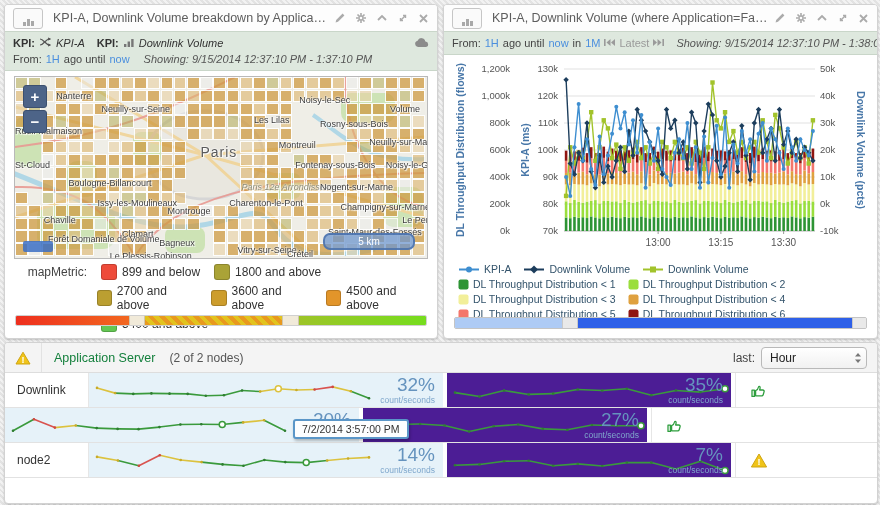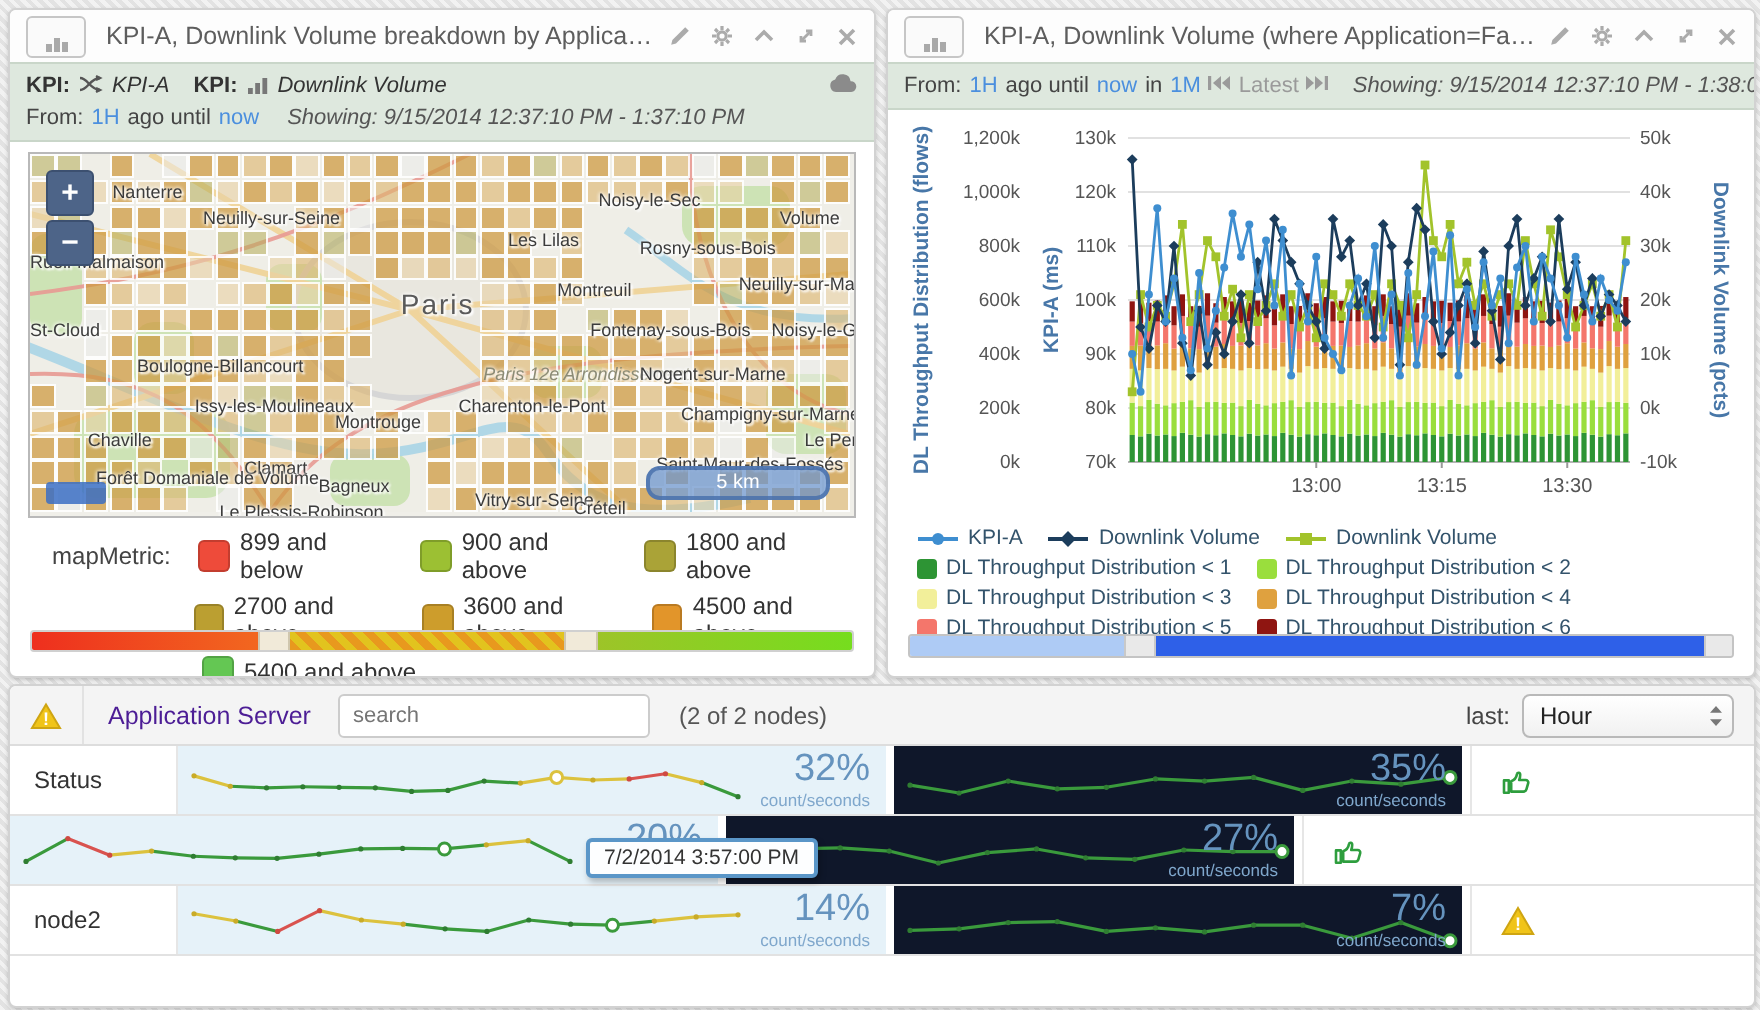--- a/index.html
+++ b/index.html
@@ -611,10 +611,6 @@
           <span class="ml-item">
             <span class="ml-swatch" style="background: rgb(238, 75, 58);"></span>
             <span>899 and below</span>
-          </span>
-          <span class="ml-item">
-            <span class="ml-swatch" style="background: rgb(156, 192, 51);"></span>
-            <span>900 and above</span>
           </span>
           <span class="ml-item">
             <span class="ml-swatch" style="background: rgb(170, 163, 55);"></span>

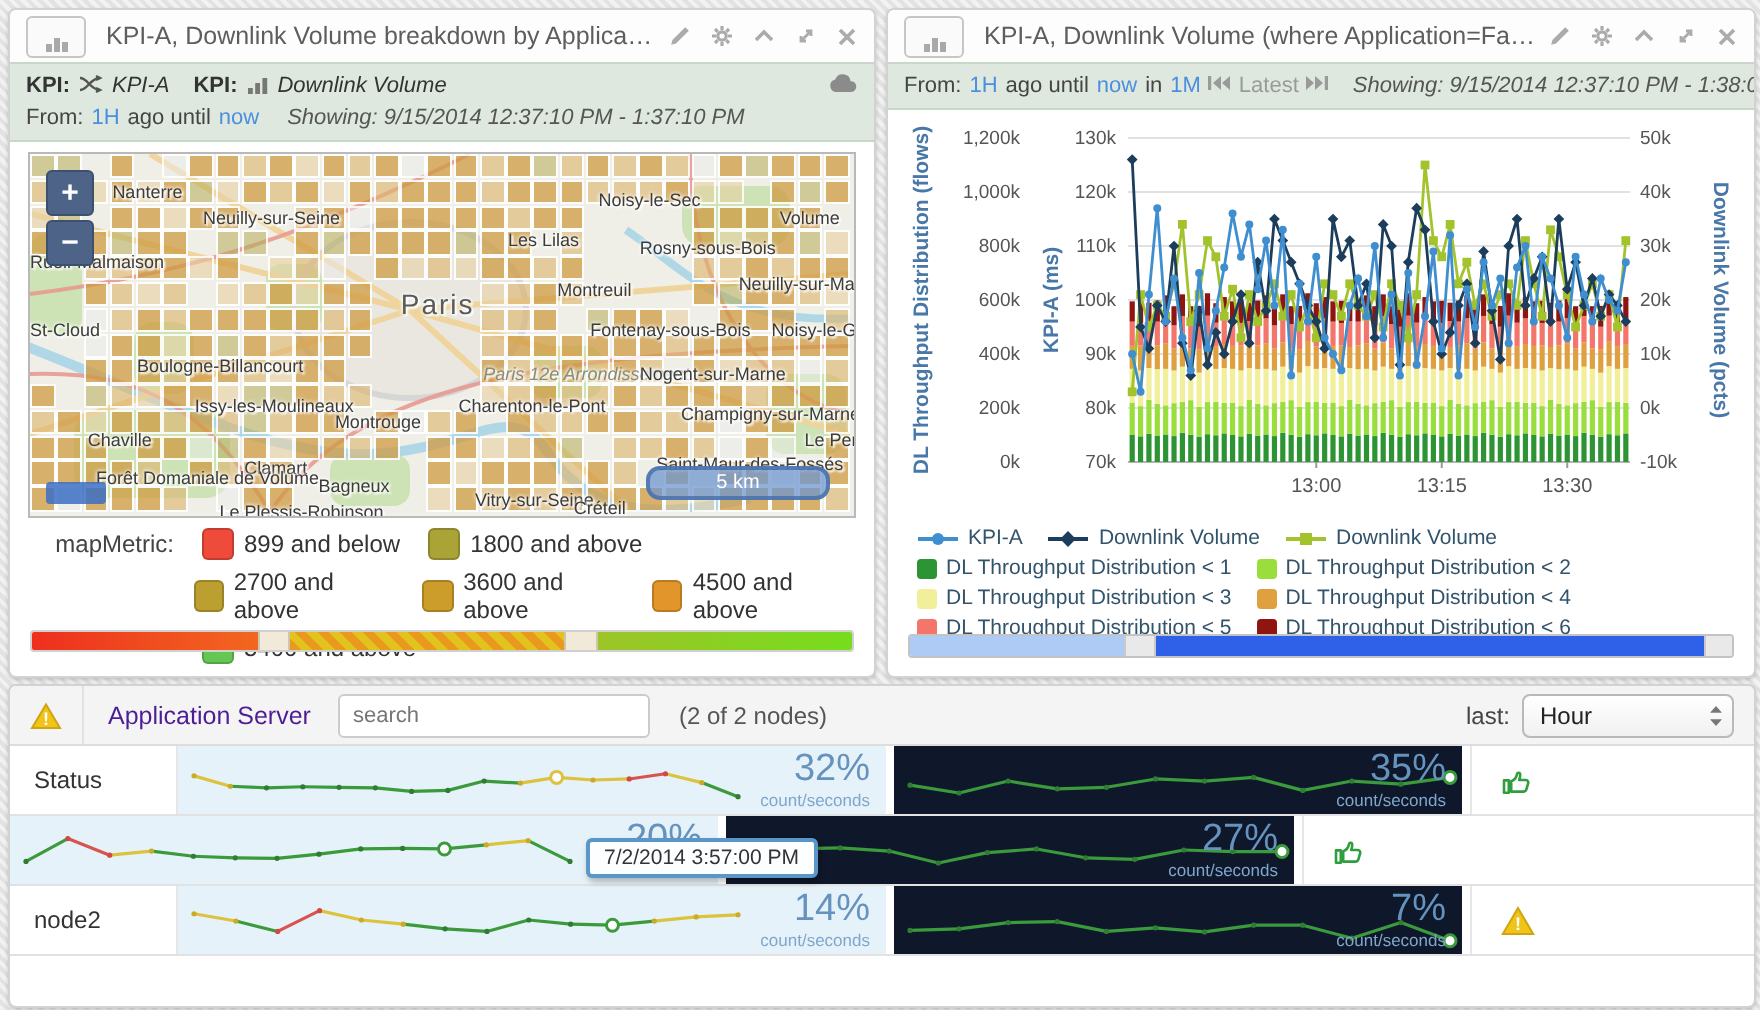--- a/index.html
+++ b/index.html
@@ -73,7 +73,7 @@
   
   .np-header{height:29px;background:#f4f4f4;border-bottom:1px solid #ddd;display:flex;align-items:center;}
   .np-warnbox{width:36px;display:flex;align-items:center;justify-content:center;border-right:1px solid #e2e2e2;height:100%;}
-  .np-title{margin-left:12px;font-size:12.5px;color:#4c1d95;}
+  .np-title{margin-left:12px;font-size:12.5px;color:#15803d;}
   .np-search{margin-left:14px;width:142px;height:20px;border:1px solid #ccc;border-radius:3px;font-size:11px;
     padding:0 6px;color:#555;font-family:"Liberation Sans",sans-serif;outline:none;background:#fff;}
   .np-count{margin-left:14px;font-size:12px;color:#555;}

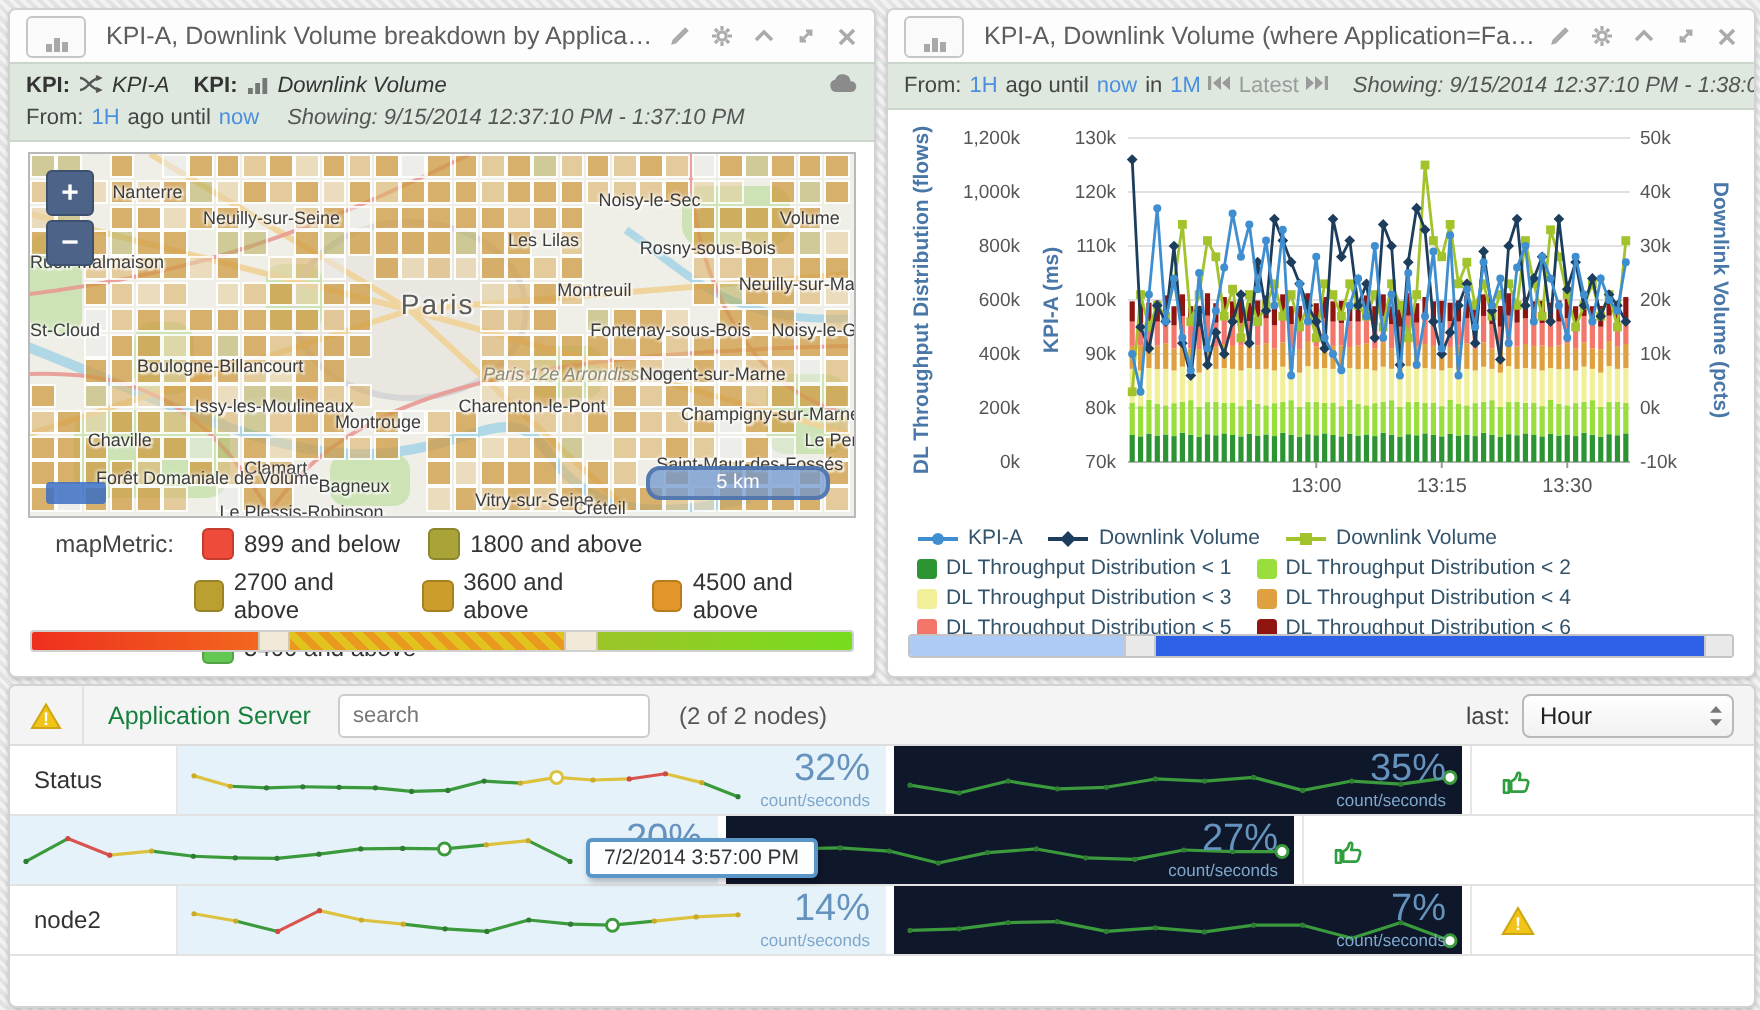--- a/index.html
+++ b/index.html
@@ -1384,7 +1384,6 @@
           </svg>
       </span>
       <span class="np-title">Application Server</span>
-      <input class="np-search" type="text" placeholder="search" style="">
       <span class="np-count">(2 of 2 nodes)</span>
       <span class="np-spacer"></span>
       <span class="np-last">last:</span>

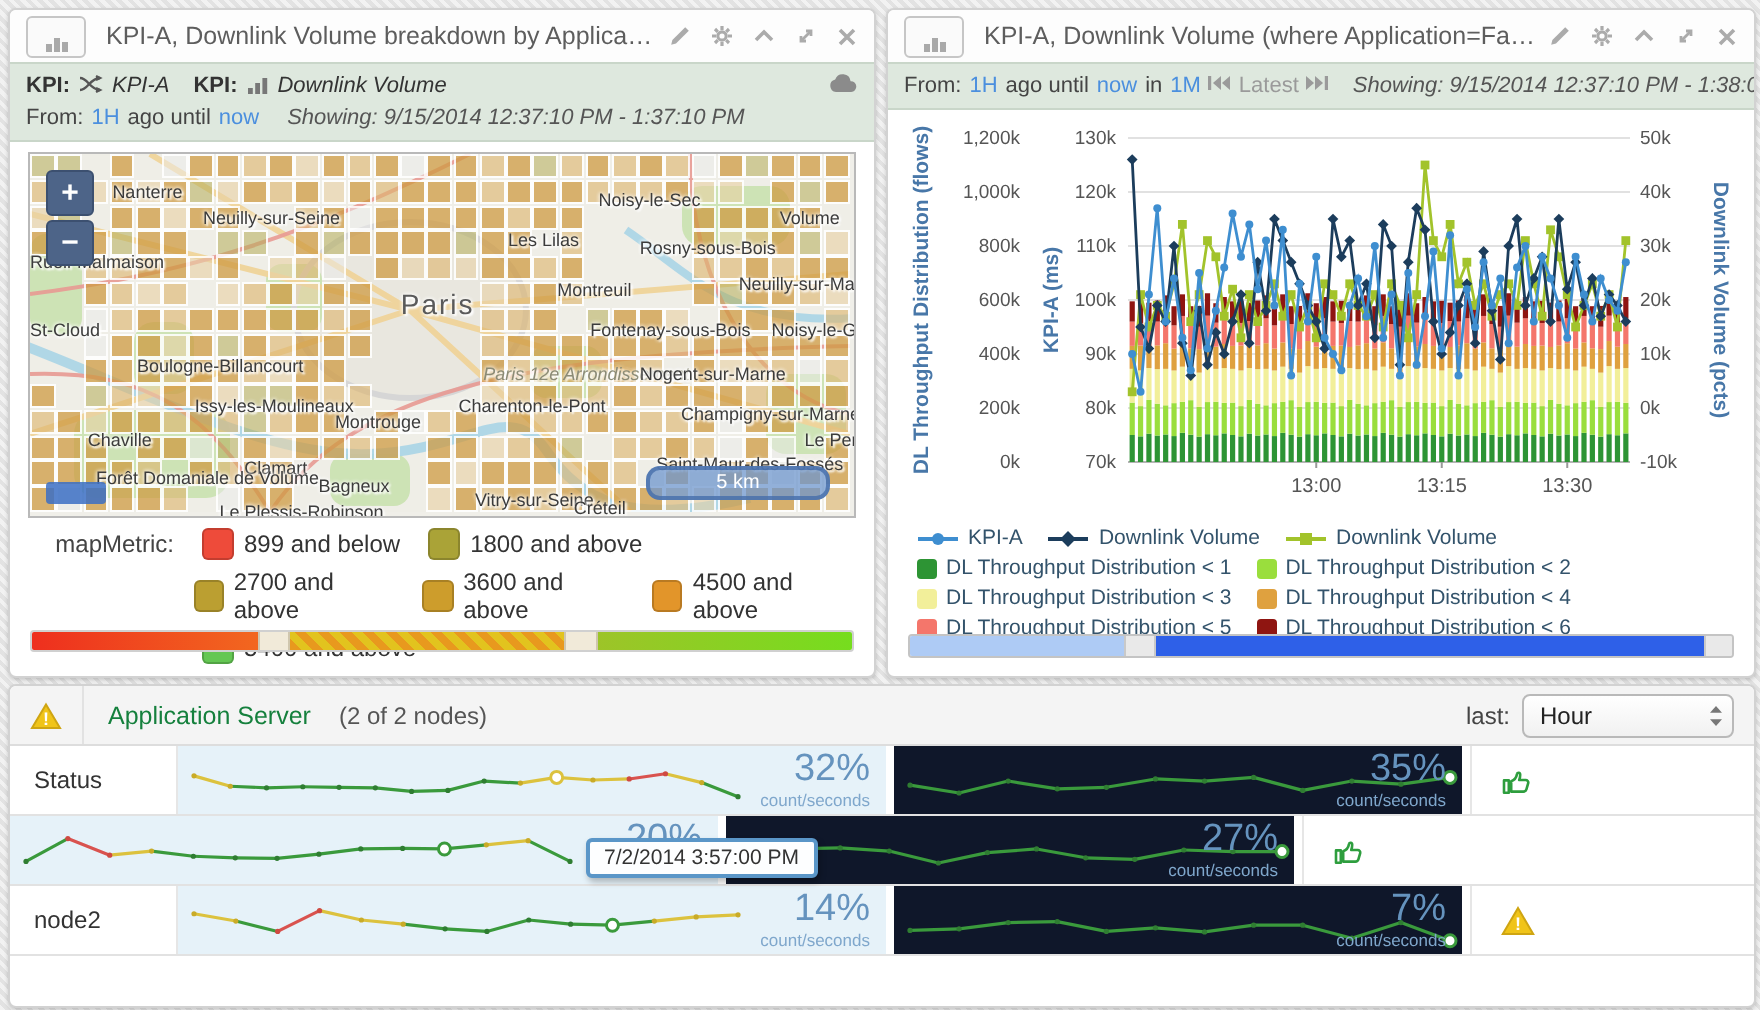--- a/index.html
+++ b/index.html
@@ -1399,7 +1399,7 @@
 
     <div id="nt-body">
         <div class="nt-row">
-          <div class="c-node">Status</div>
+          <div class="c-node">Downlink</div>
           <div class="c-load"><svg width="354" height="34">
               <line x1="8" y1="14.920000000000002" x2="26.133333333333333" y2="20.119999999999997" stroke="#dcc23e" stroke-width="1.6" stroke-linecap="round"></line>
               <line x1="26.133333333333333" y1="20.119999999999997" x2="44.266666666666666" y2="20.9" stroke="#3a9a3c" stroke-width="1.6" stroke-linecap="round"></line>

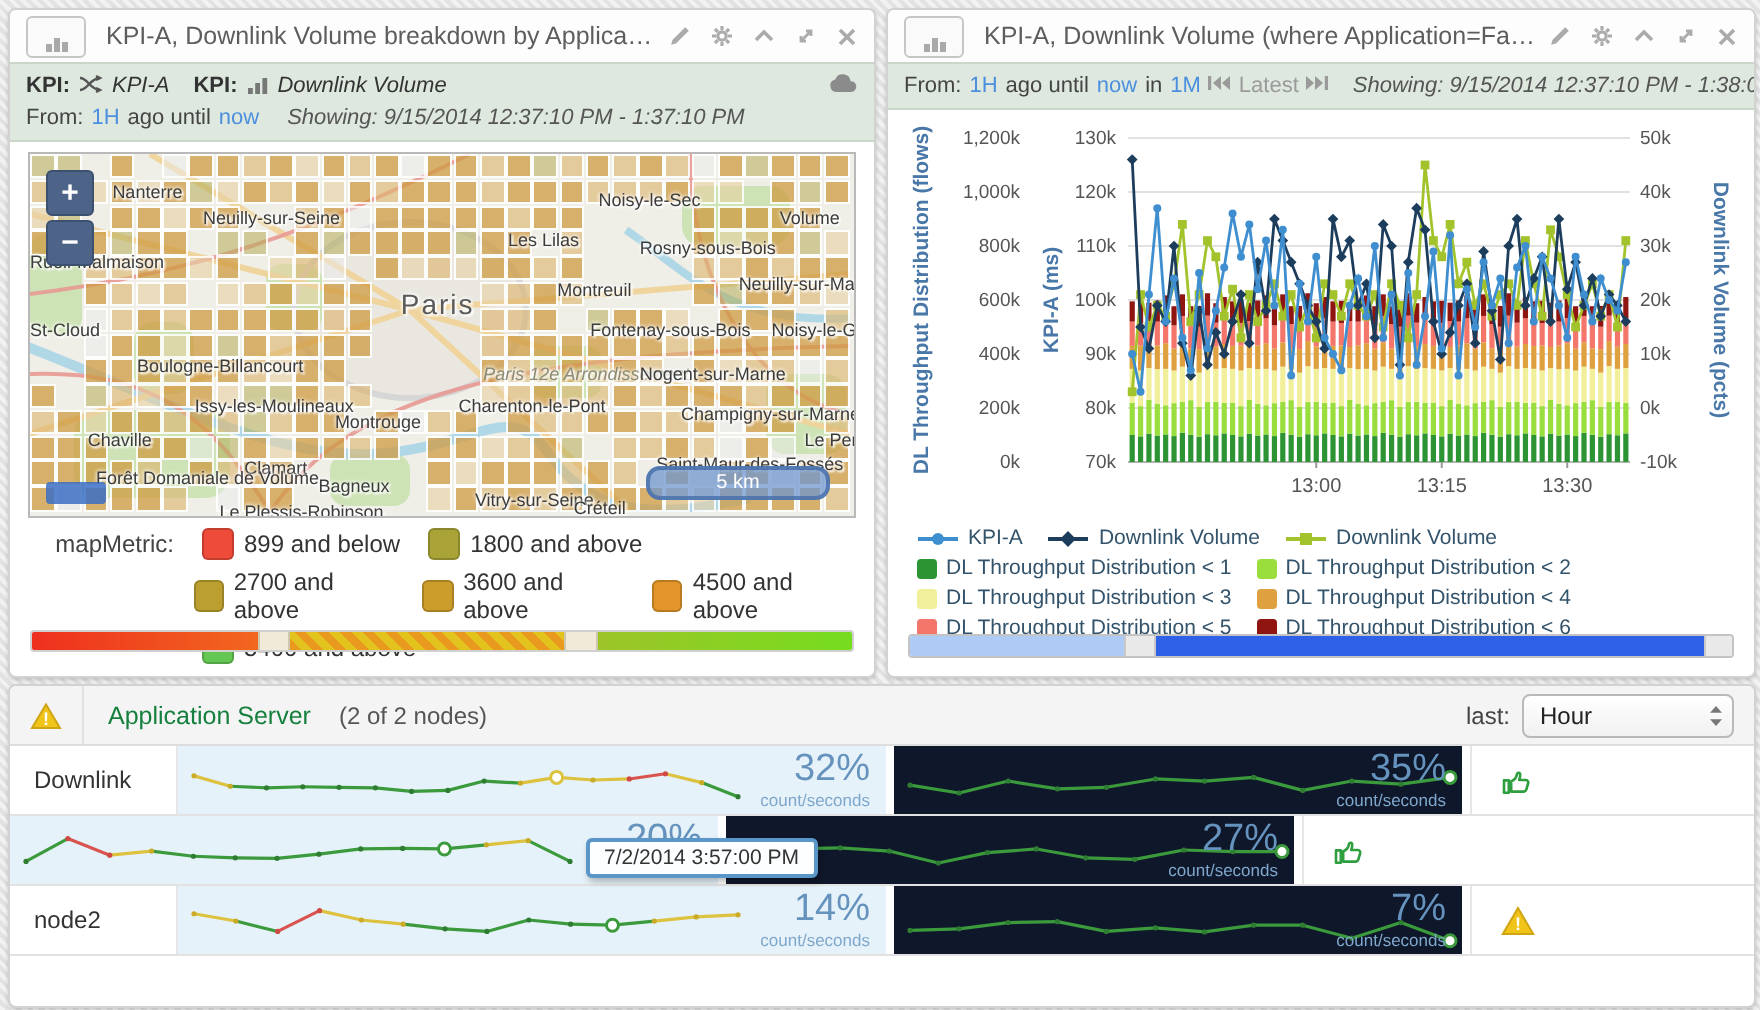--- a/index.html
+++ b/index.html
@@ -88,7 +88,7 @@
   .c-node{width:84px;display:flex;align-items:center;padding-left:12px;box-sizing:border-box;border-right:1px solid #e6e6e6;font-size:12px;color:#333;}
   .c-load{width:354px;background:#e6f2f9;position:relative;}
   .c-gap{width:4px;}
-  .c-query{width:284px;background:#0f172a;position:relative;}
+  .c-query{width:284px;background:#4c1d95;position:relative;}
   .c-status{width:74px;display:flex;align-items:center;padding-left:14px;box-sizing:border-box;border-left:1px solid #e6e6e6;}
   .h-node{width:84px;padding-left:12px;box-sizing:border-box;}
   .h-load{width:354px;padding-left:4px;box-sizing:border-box;}

